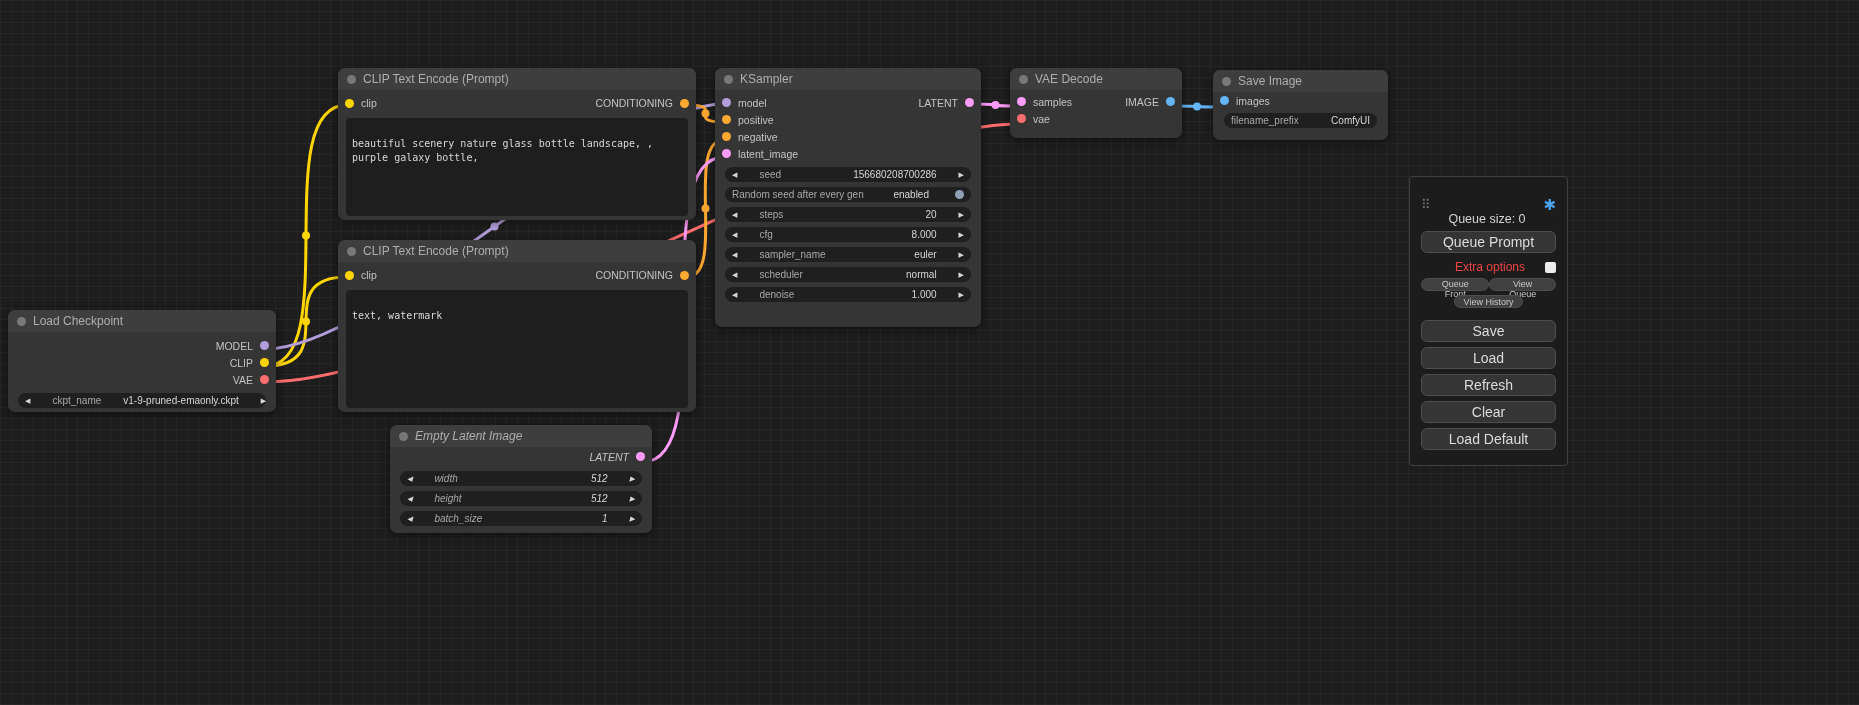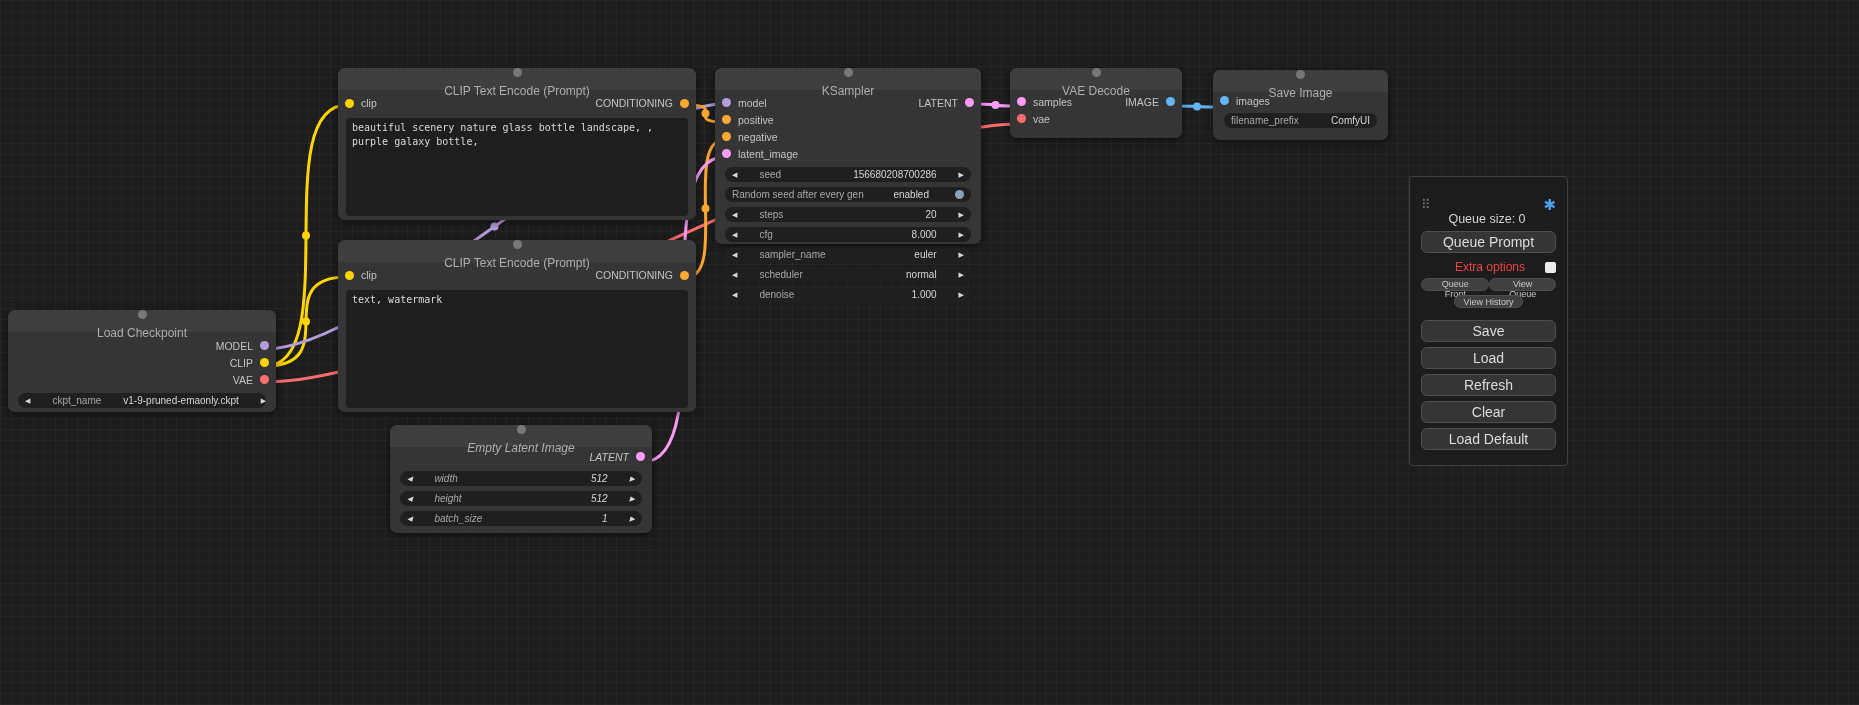--- a/index.html
+++ b/index.html
@@ -34,7 +34,7 @@
   .node-title {
     height:22px; display:flex; align-items:center; gap:7px; padding:0 9px;
     background:#3e3e3e; border-radius:7px 7px 0 0;
-    font-size:12px; color:#aeaeae; white-space:nowrap;flex-direction:column;
+    font-size:12px; color:#aeaeae; white-space:nowrap;
   }
   .tdot { width:9px; height:9px; border-radius:50%; background:#787878; flex:none; }
 

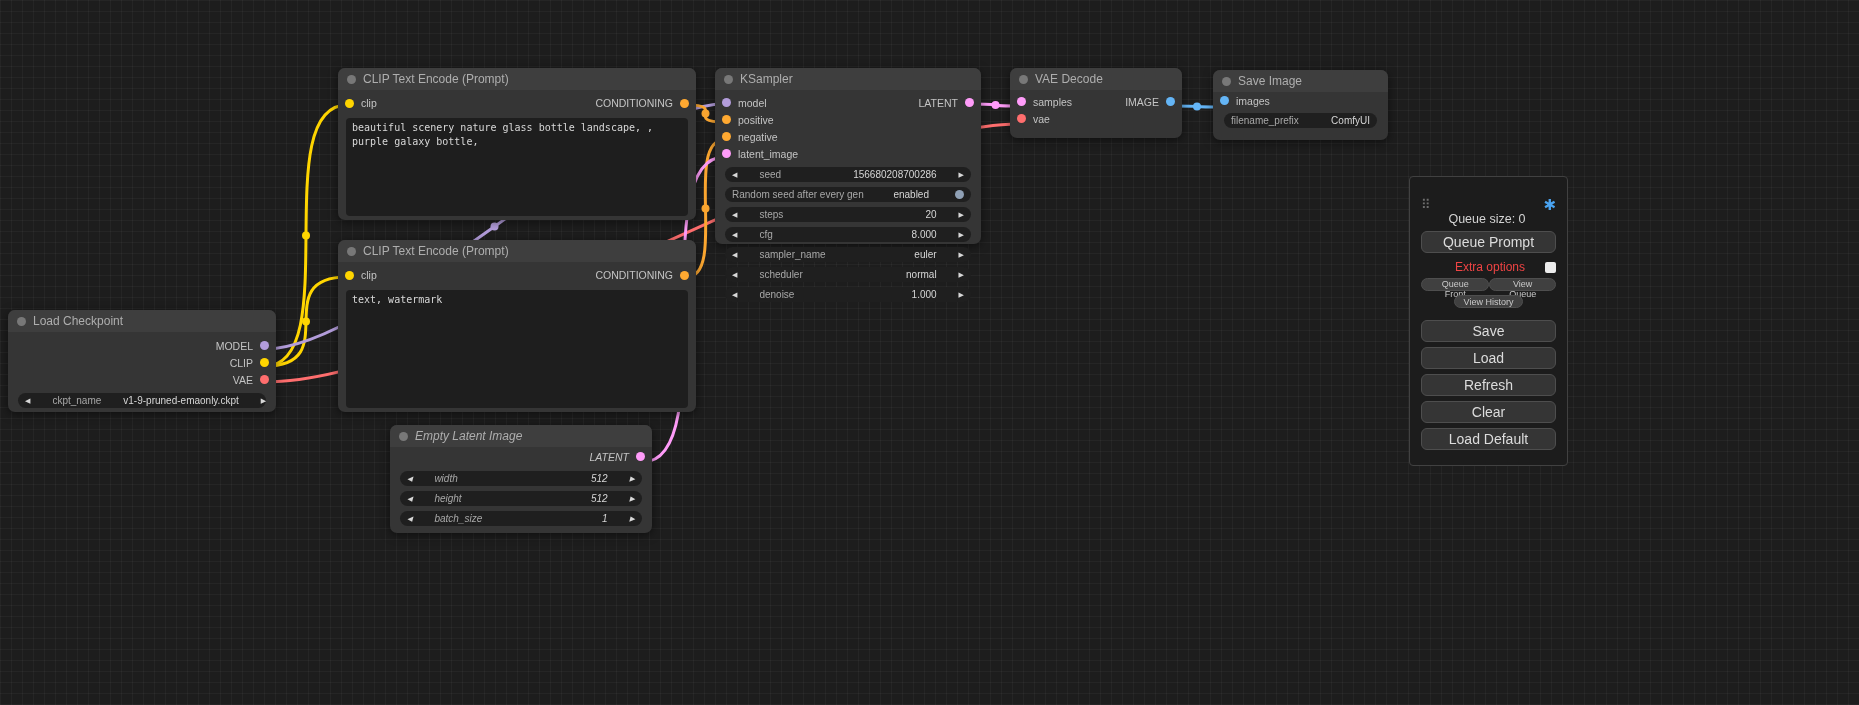--- a/index.html
+++ b/index.html
@@ -71,7 +71,7 @@
   #node-clip-pos .srow, #node-clip-neg .srow { height:26px; }
   #node-empty-latent { left:390px; top:425px; width:262px; height:108px;font-style:italic; }
   #node-empty-latent .srow { height:19px; }
-  #node-ksampler { left:715px; top:68px; width:266px; height:176px; }
+  #node-ksampler { left:715px; top:68px; width:266px; height:259px; }
   #node-ksampler .node-body { padding-top:4px; }
   #node-vae-decode { left:1010px; top:68px; width:172px; height:70px; }
   #node-vae-decode .node-body { padding-top:3px; }

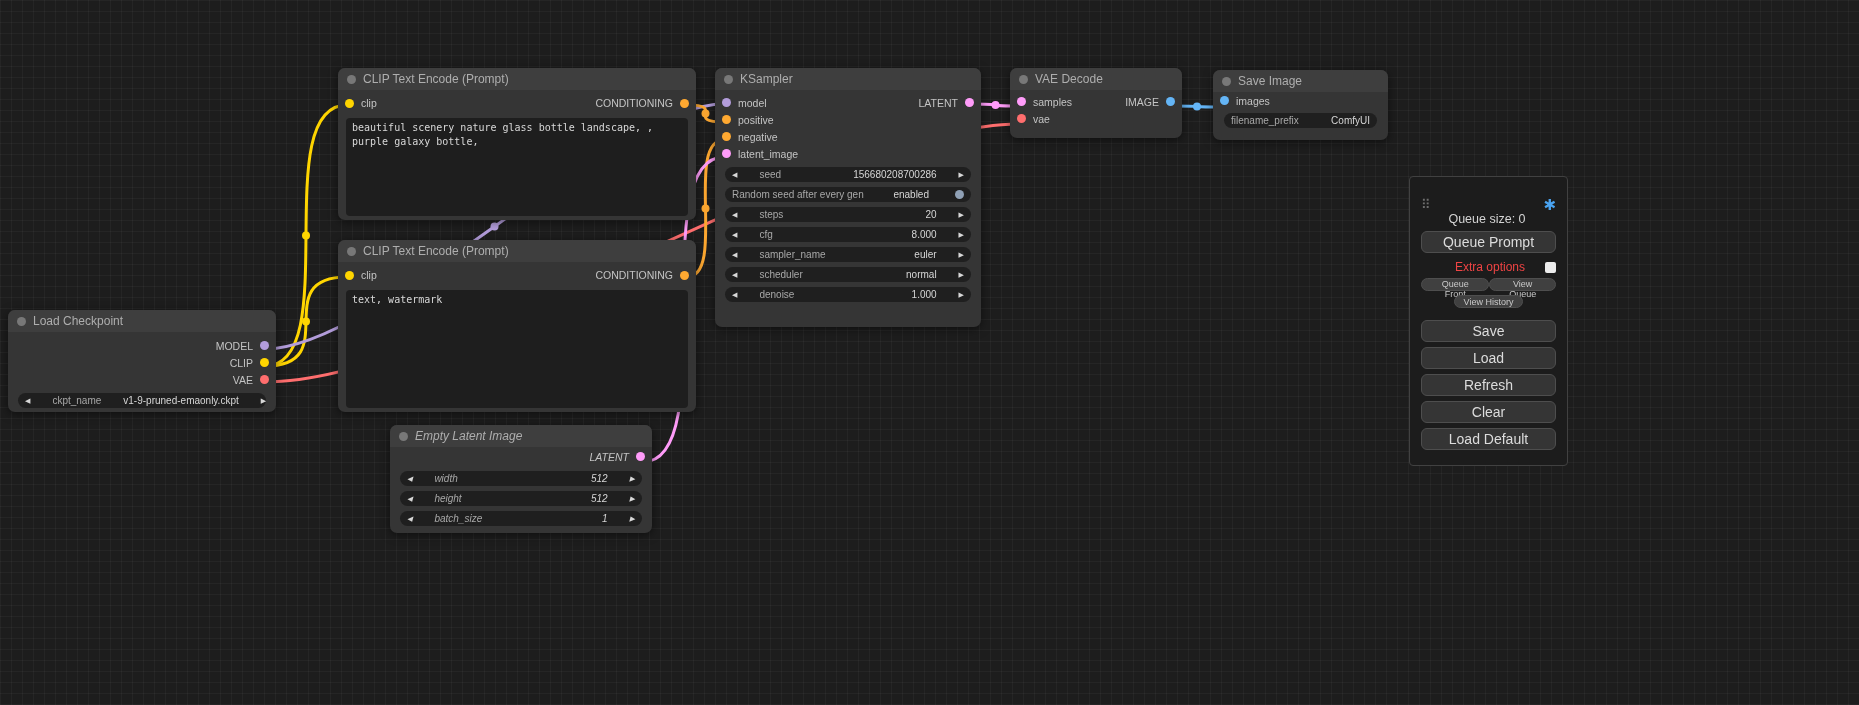--- a/index.html
+++ b/index.html
@@ -59,7 +59,7 @@
 
   .prompt-box {
     flex:1; margin:2px 8px 4px; background:#1e1e1e; border-radius:4px;
-    padding:3px 6px; font-family:"DejaVu Sans Mono", monospace;
+    padding:19px 6px; font-family:"DejaVu Sans Mono", monospace;
     font-size:10px; line-height:1.35; color:#d8d8d8; overflow:hidden;
   }
 

